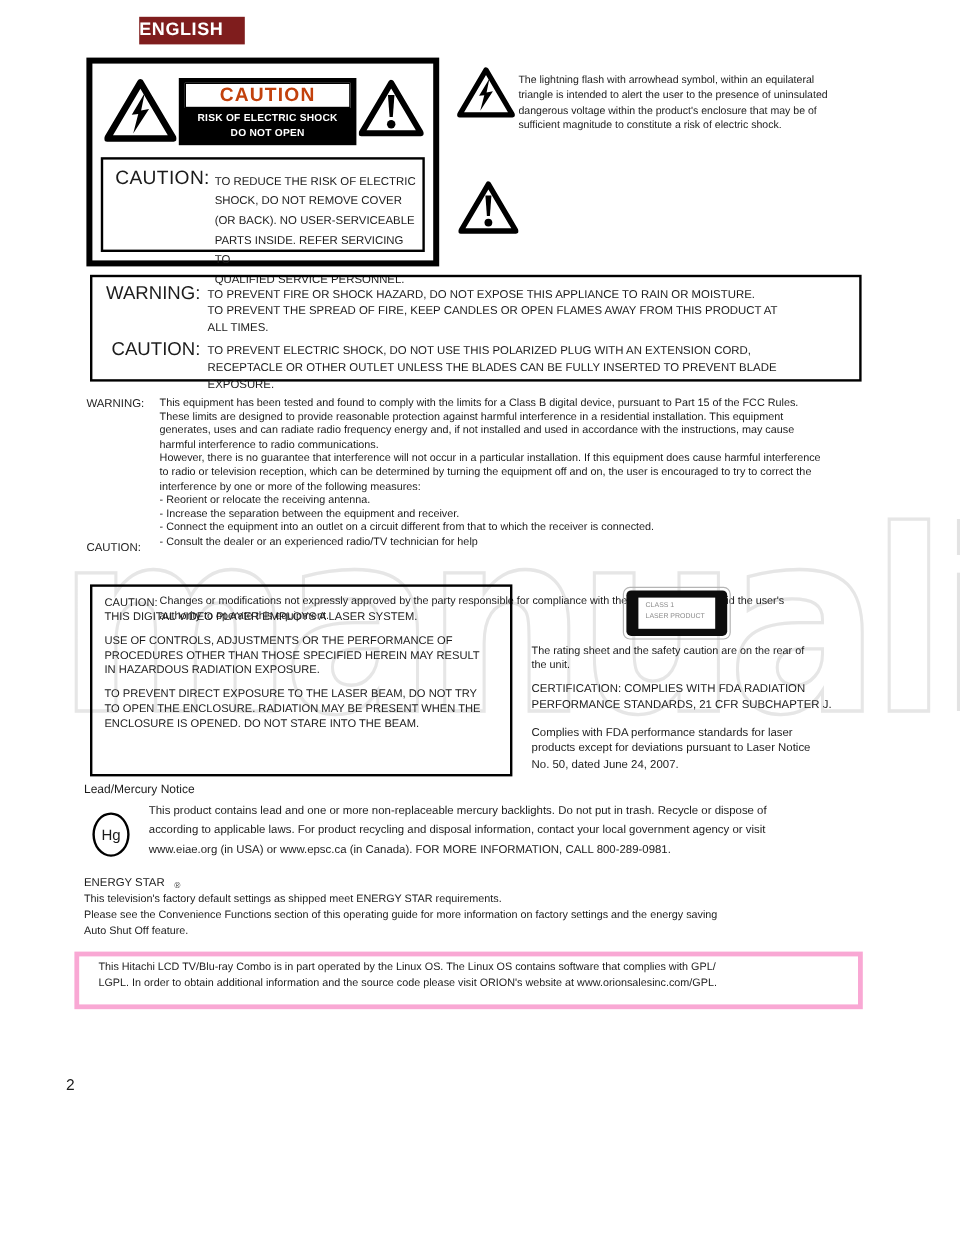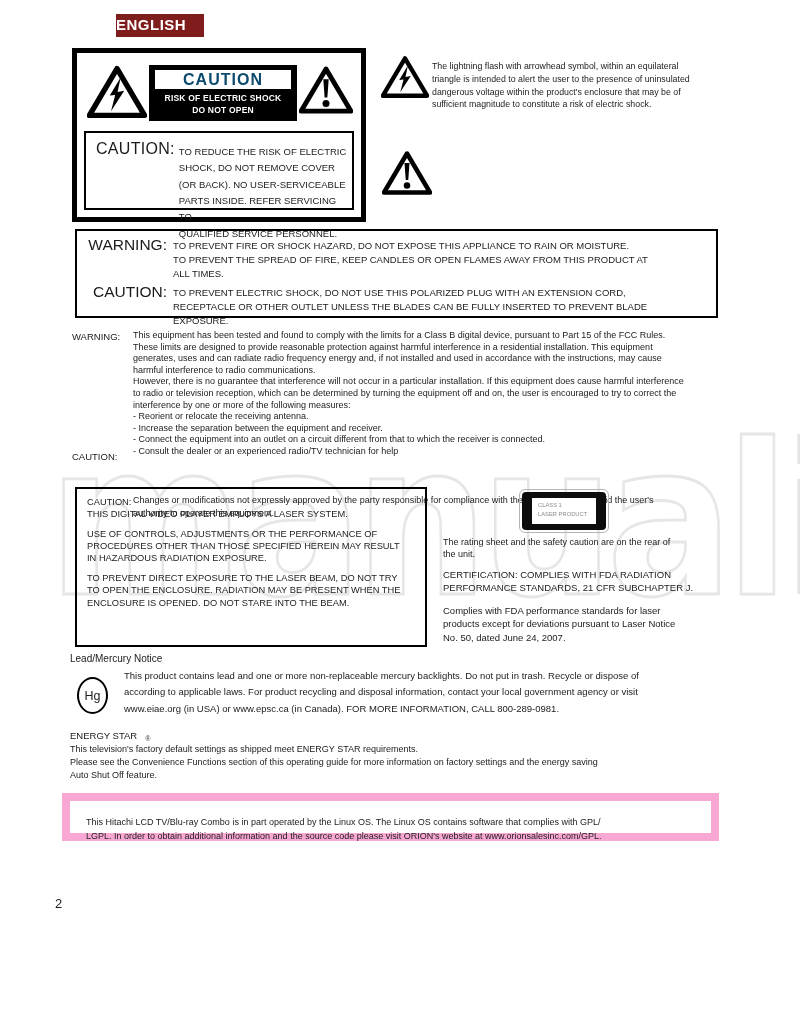--- a/index.html
+++ b/index.html
@@ -25,7 +25,7 @@
   .hazard-top { display:flex; justify-content:space-between; align-items:flex-start; padding:12px 8px 0 10px; }
   .tri { display:block; }
   .shock-badge { background:#000; width:148px; padding:4px 5px 5px 5px; }
-  .shock-badge-title { background:#fff; color:#0c4a6e; font-weight:bold; font-size:16px; text-align:center;
+  .shock-badge-title { background:#fff; color:#c2410c; font-weight:bold; font-size:16px; text-align:center;
     letter-spacing:1px; margin-bottom:3px; border:1px solid #000; line-height:1.2; }
   .shock-badge-line { color:#fff; font-weight:bold; font-size:8.5px; text-align:center; line-height:1.35; letter-spacing:0.2px; }
   .hazard-inner { position:absolute; left:7px; right:7px; top:78px; bottom:7px; border:2px solid #000;

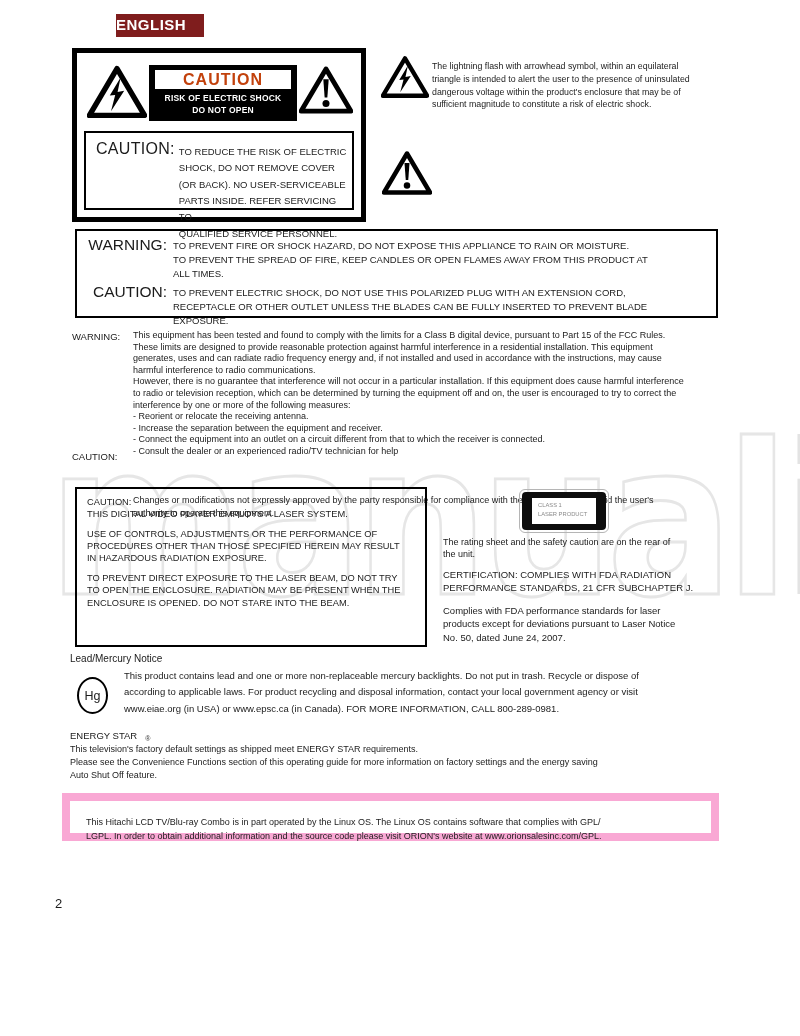--- a/index.html
+++ b/index.html
@@ -84,8 +84,8 @@
   .energy-body { left:70px; top:743px; width:655px; font-size:9px; line-height:1.45; }
 
   
-  .linux-box { left:62px; top:793px; width:657px; height:48px; border:8px solid #f9a8d4;
-    padding:15px 16px 0 16px; background:transparent; }
+  .linux-box { left:62px; top:793px; width:657px; height:48px; border:4px solid #f9a8d4;
+    padding:2px 16px 0 16px; background:transparent; }
   .linux-box div { font-size:9px; line-height:1.5; }
 
   .page-number { left:55px; top:896px; font-size:13px; }

